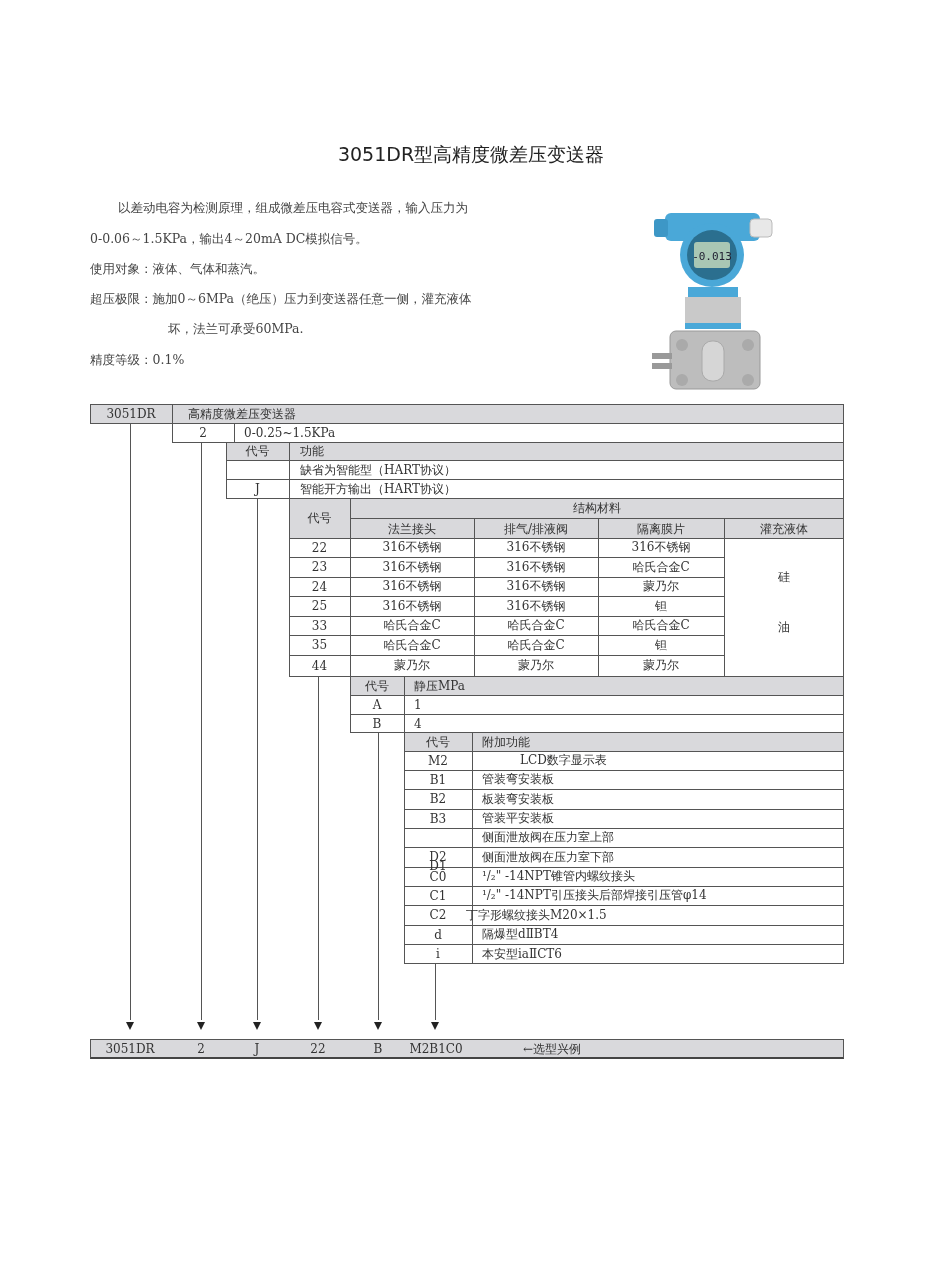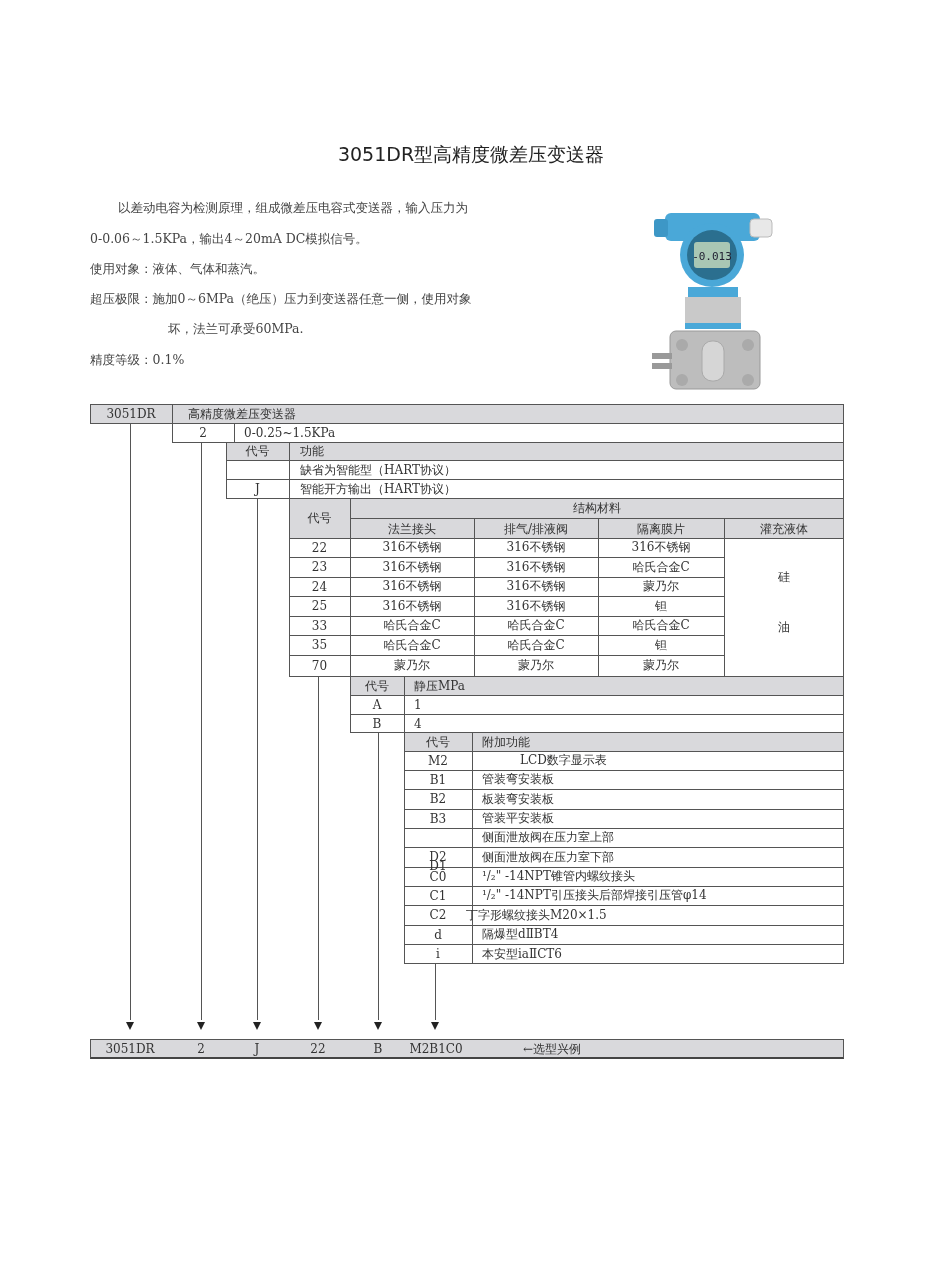--- a/index.html
+++ b/index.html
@@ -33,7 +33,7 @@
 <div class="abs intro" style="left:118px;top:200px;">以差动电容为检测原理，组成微差压电容式变送器，输入压力为</div>
 <div class="abs intro" style="left:90px;top:231px;">0-0.06～1.5KPa，输出4～20mA DC模拟信号。</div>
 <div class="abs intro" style="left:90px;top:261px;">使用对象：液体、气体和蒸汽。</div>
-<div class="abs intro" style="left:90px;top:291px;">超压极限：施加0～6MPa（绝压）压力到变送器任意一侧，使用对象</div>
+<div class="abs intro" style="left:90px;top:291px;">超压极限：施加0～6MPa（绝压）压力到变送器任意一侧，灌充液体</div>
 <div class="abs intro" style="left:168px;top:321px;text-align:right;">坏，法兰可承受60MPa.</div>
 <div class="abs intro" style="left:90px;top:352px;">精度等级：0.1%</div>
 

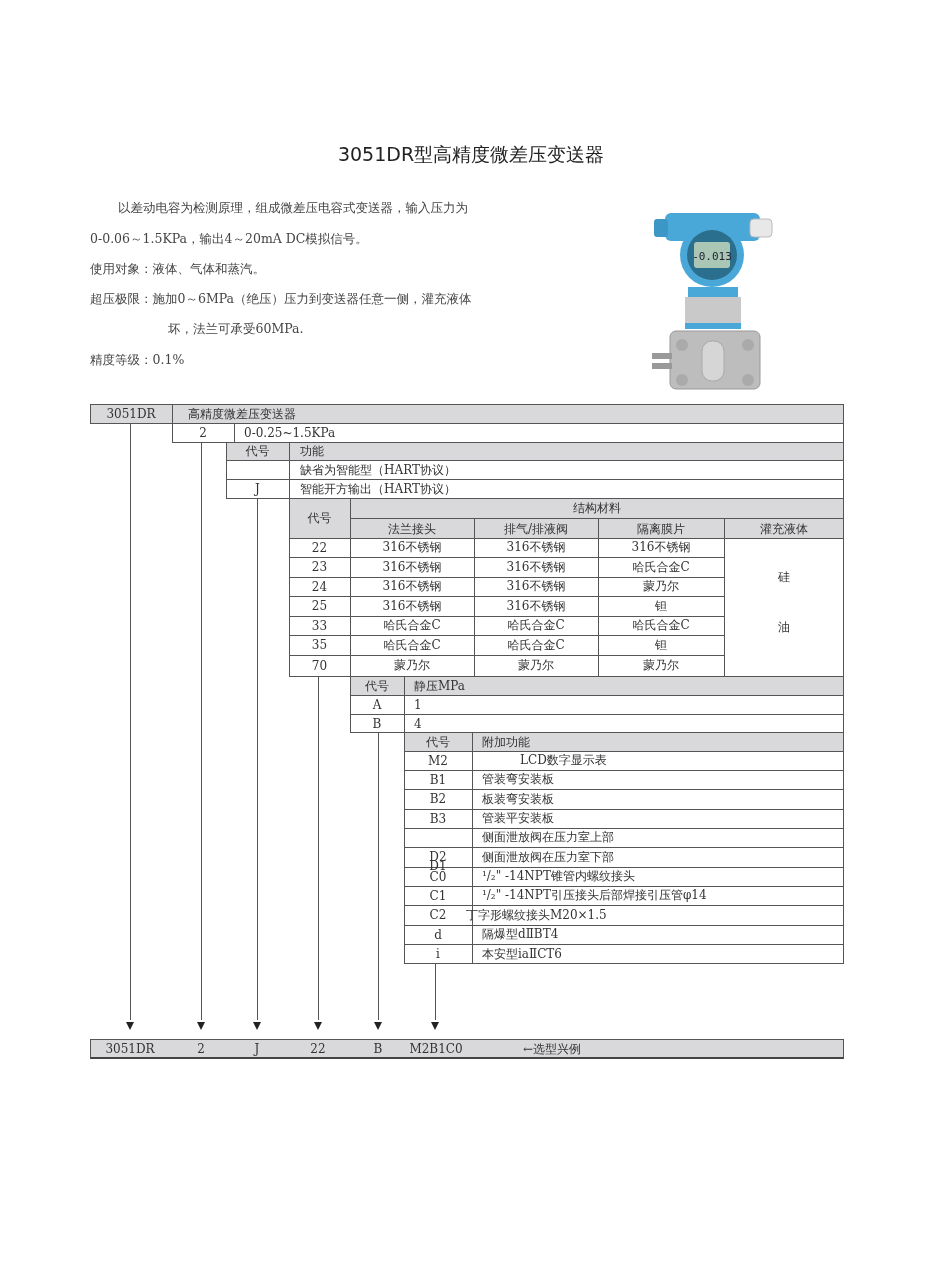--- a/index.html
+++ b/index.html
@@ -146,7 +146,7 @@
   <div class="cell c" style="left:598px;top:635px;width:126px;height:20px;">钽</div>
 </div>
 <div>
-  <div class="cell c" style="left:289px;top:655px;width:61px;height:21px;">70</div>
+  <div class="cell c" style="left:289px;top:655px;width:61px;height:21px;">44</div>
   <div class="cell c" style="left:350px;top:655px;width:124px;height:21px;">蒙乃尔</div>
   <div class="cell c" style="left:474px;top:655px;width:124px;height:21px;">蒙乃尔</div>
   <div class="cell c" style="left:598px;top:655px;width:126px;height:21px;">蒙乃尔</div>

